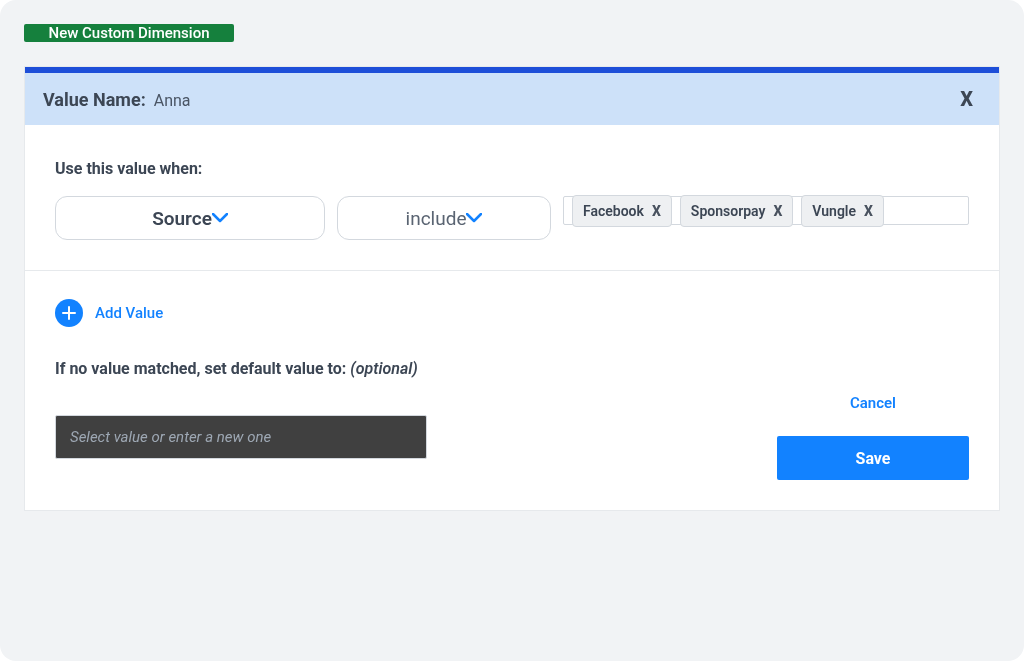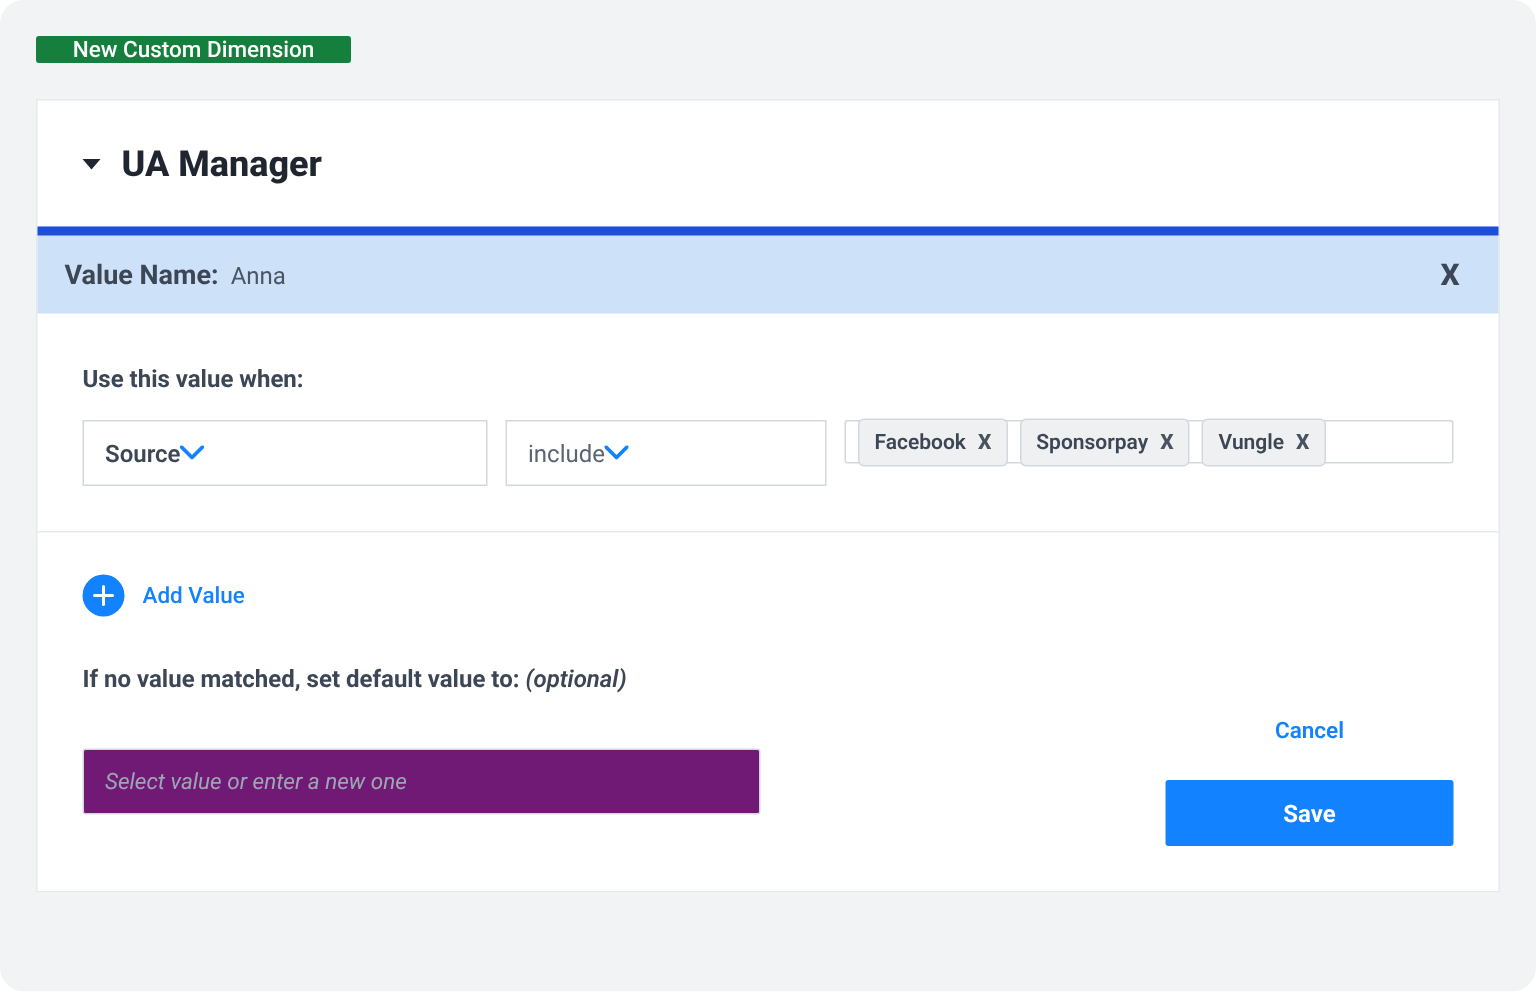--- a/index.html
+++ b/index.html
@@ -273,10 +273,6 @@
 
   <div class="panel">
 
-    <div class="panel-header">
-      <span class="caret-down"></span>
-      <h2 class="panel-title">UA Manager</h2>
-    </div>
 
     <div class="value-name-bar">
       <div class="value-name-left">

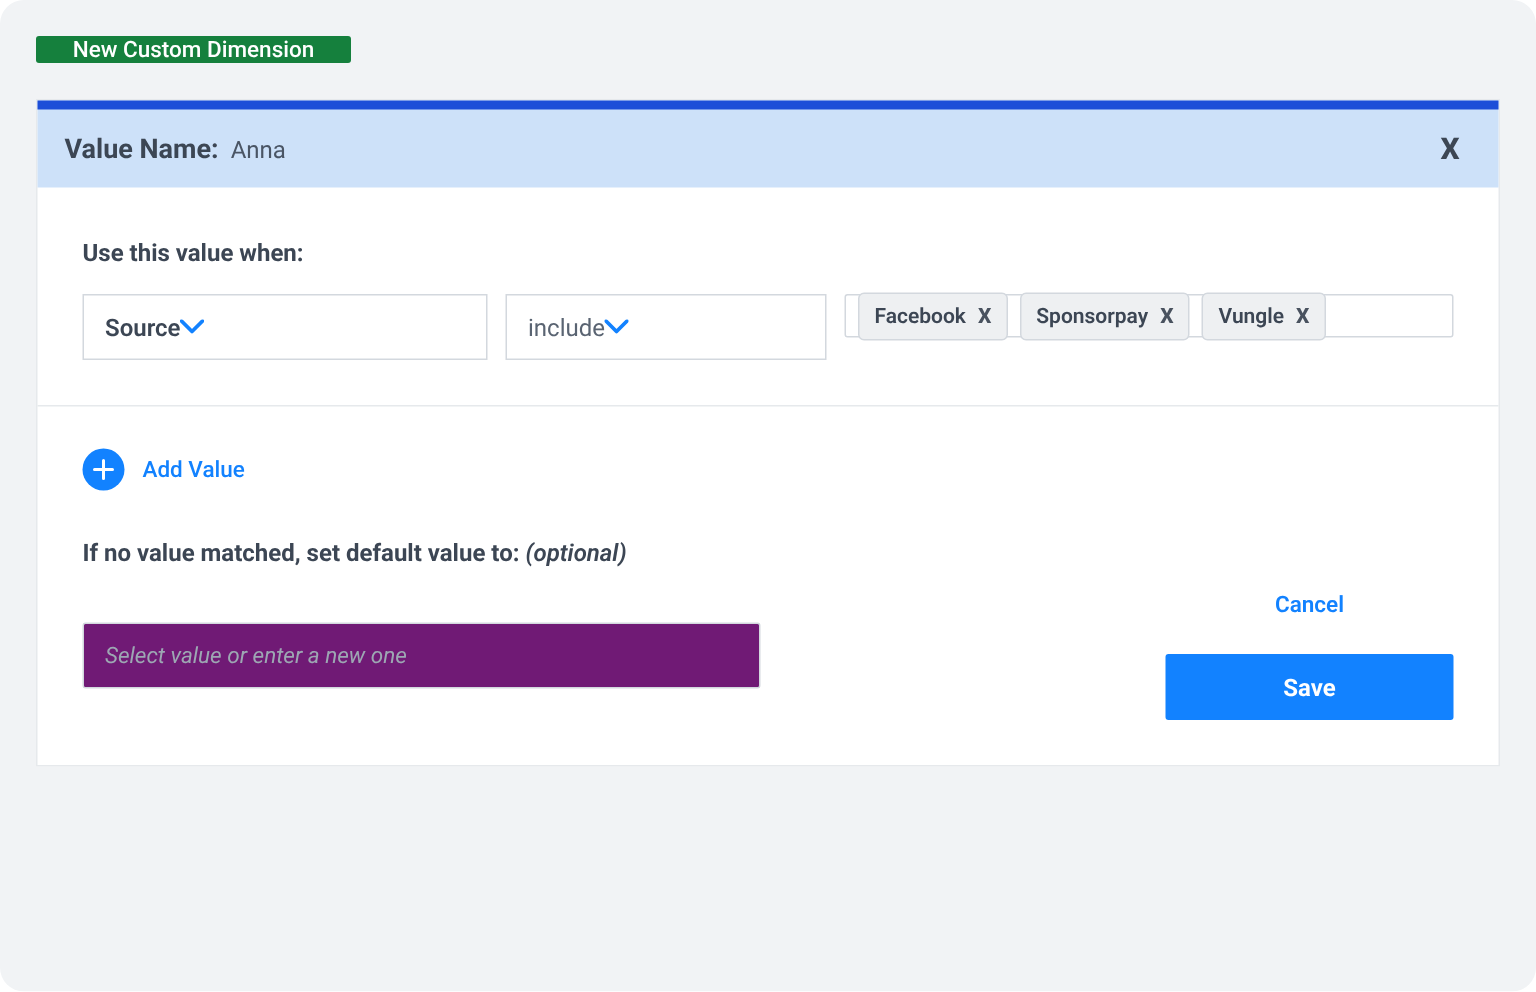--- a/index.html
+++ b/index.html
@@ -122,12 +122,12 @@
     .select-box {
       height: 44px;
       border: 1px solid #d3d8de;
-      border-radius: 0;
-      display: flex;
-      align-items: center;
-      justify-content: flex-start;
+      border-radius: 12px;
+      display: flex;
+      align-items: center;
+      justify-content: center;
       padding: 0 14px;
-      font-size: 16px;
+      font-size: 19px;
       color: #3c4654;
       font-weight: 600;
       cursor: pointer;

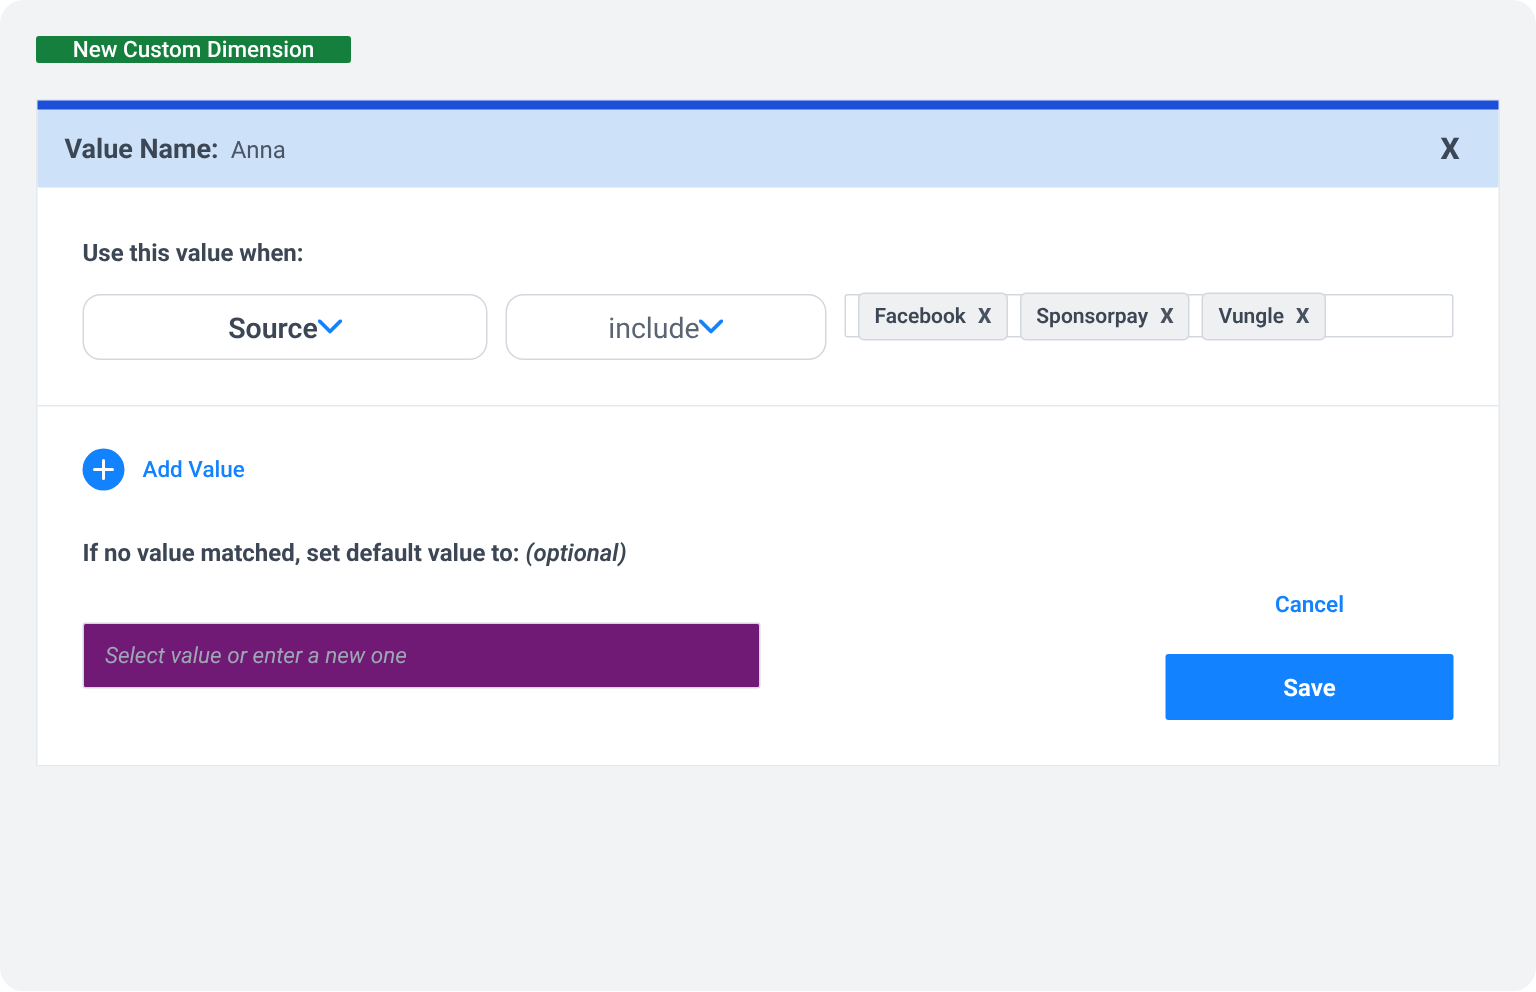--- a/index.html
+++ b/index.html
@@ -224,7 +224,7 @@
       justify-content: space-between;
     }
     .default-input {
-      width: 452px;
+      width: 372px;
       height: 44px;
       border: 1px solid #d3d8de;
       border-radius: 2px;
@@ -232,7 +232,7 @@
       font-size: 15px;
       font-style: italic;
       color: #9da7b3;
-      background: #701a75;
+      background: #404040;
     }
     .default-input::placeholder {
       color: #9da7b3;

